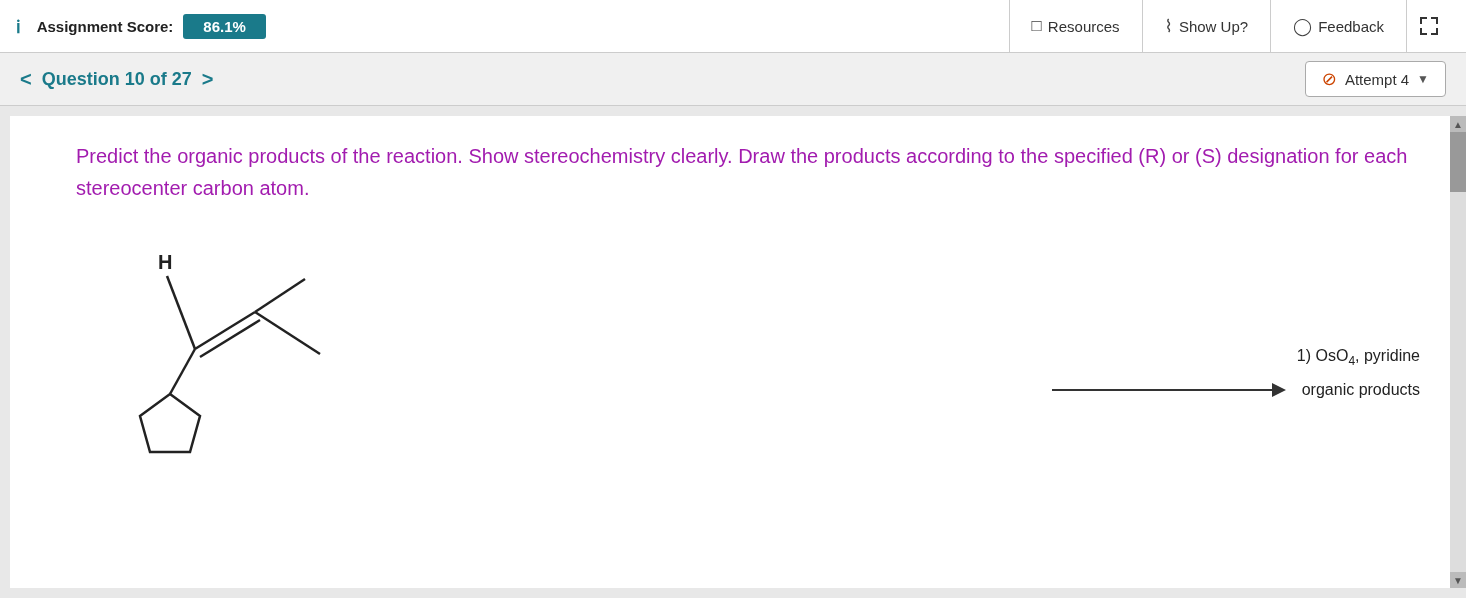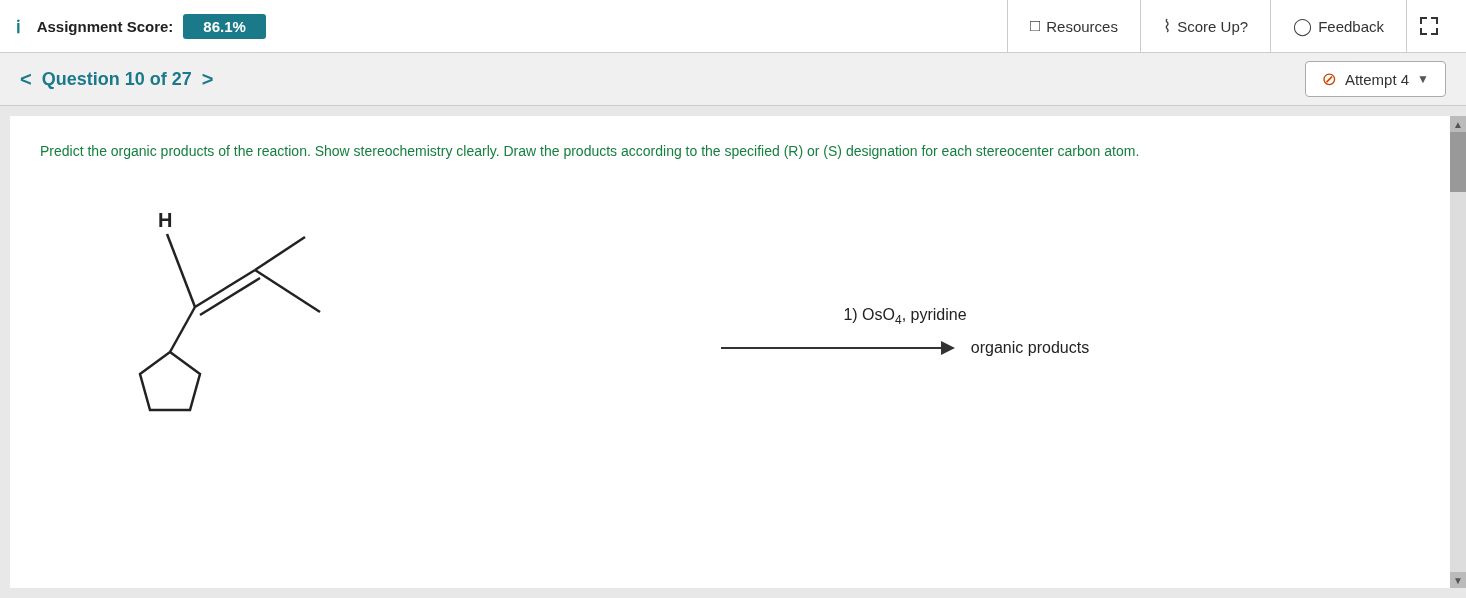--- a/index.html
+++ b/index.html
@@ -236,7 +236,7 @@
     </div>
     <div class="top-bar-nav-item">
       <span class="nav-icon">⌇</span>
-      <span>Score Up?</span>
+      <span>Show Up?</span>
     </div>
     <div class="top-bar-nav-item">
       <span class="nav-icon">◯</span>

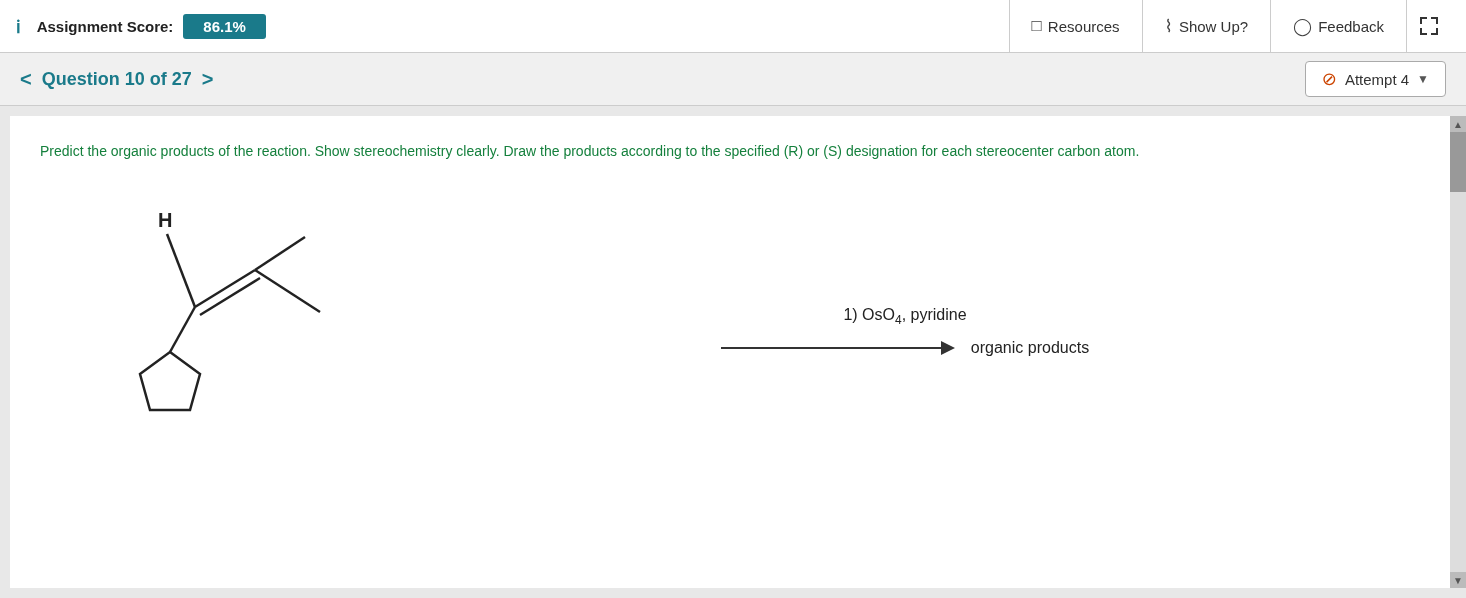--- a/index.html
+++ b/index.html
@@ -136,10 +136,11 @@
       position: relative;
     }
     .question-text {
-      font-size: 14px;
+      font-size: 20px;
       line-height: 1.6;
-      color: #15803d;
+      color: #a21caf;
       margin-bottom: 20px;
+      margin-left: 36px;
     }
     .scrollbar-track {
       width: 16px;

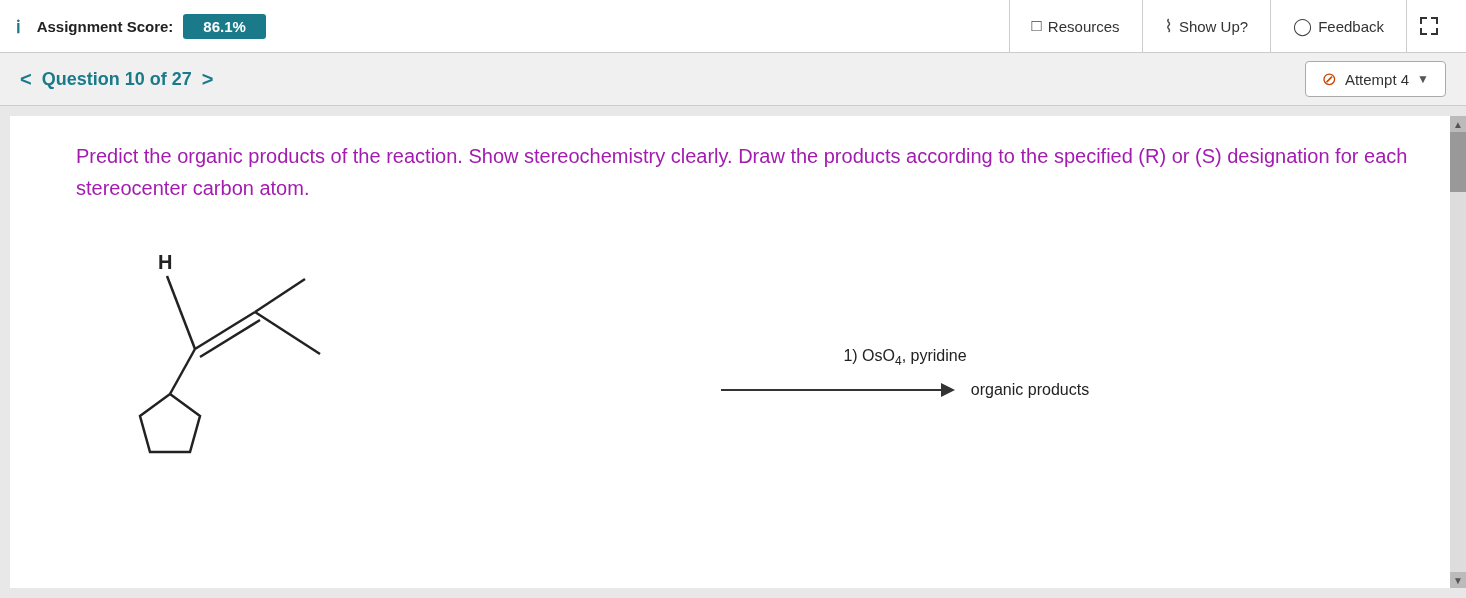--- a/index.html
+++ b/index.html
@@ -181,7 +181,7 @@
       flex: 1;
       display: flex;
       flex-direction: column;
-      align-items: center;
+      align-items: flex-end;
       padding-left: 30px;
       margin-top: 13px;
     }

